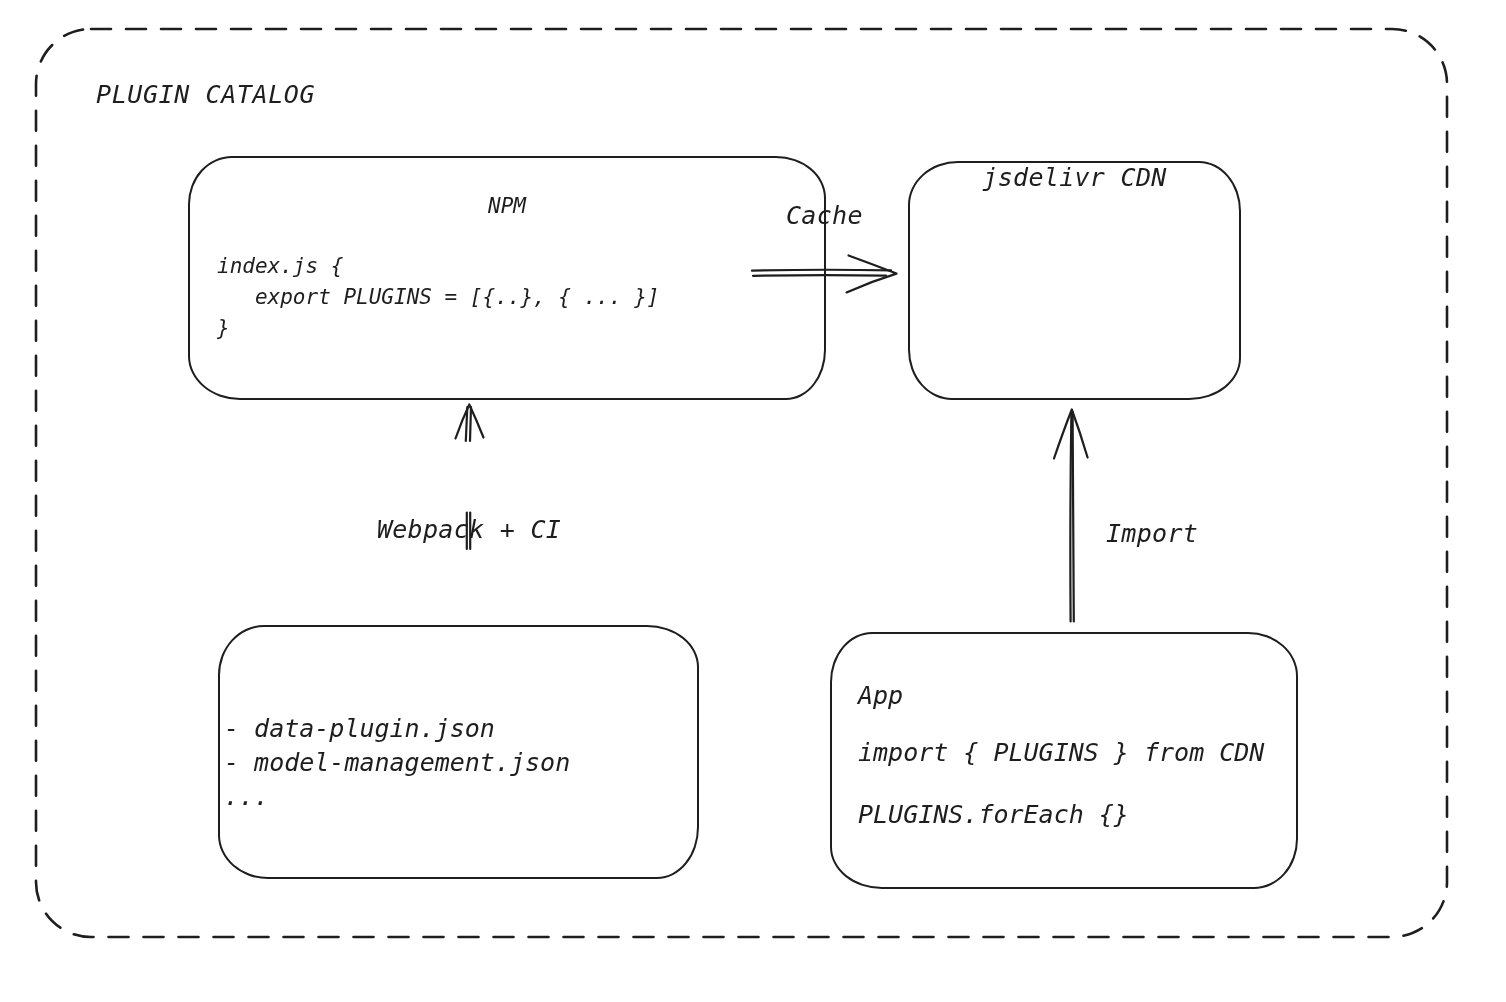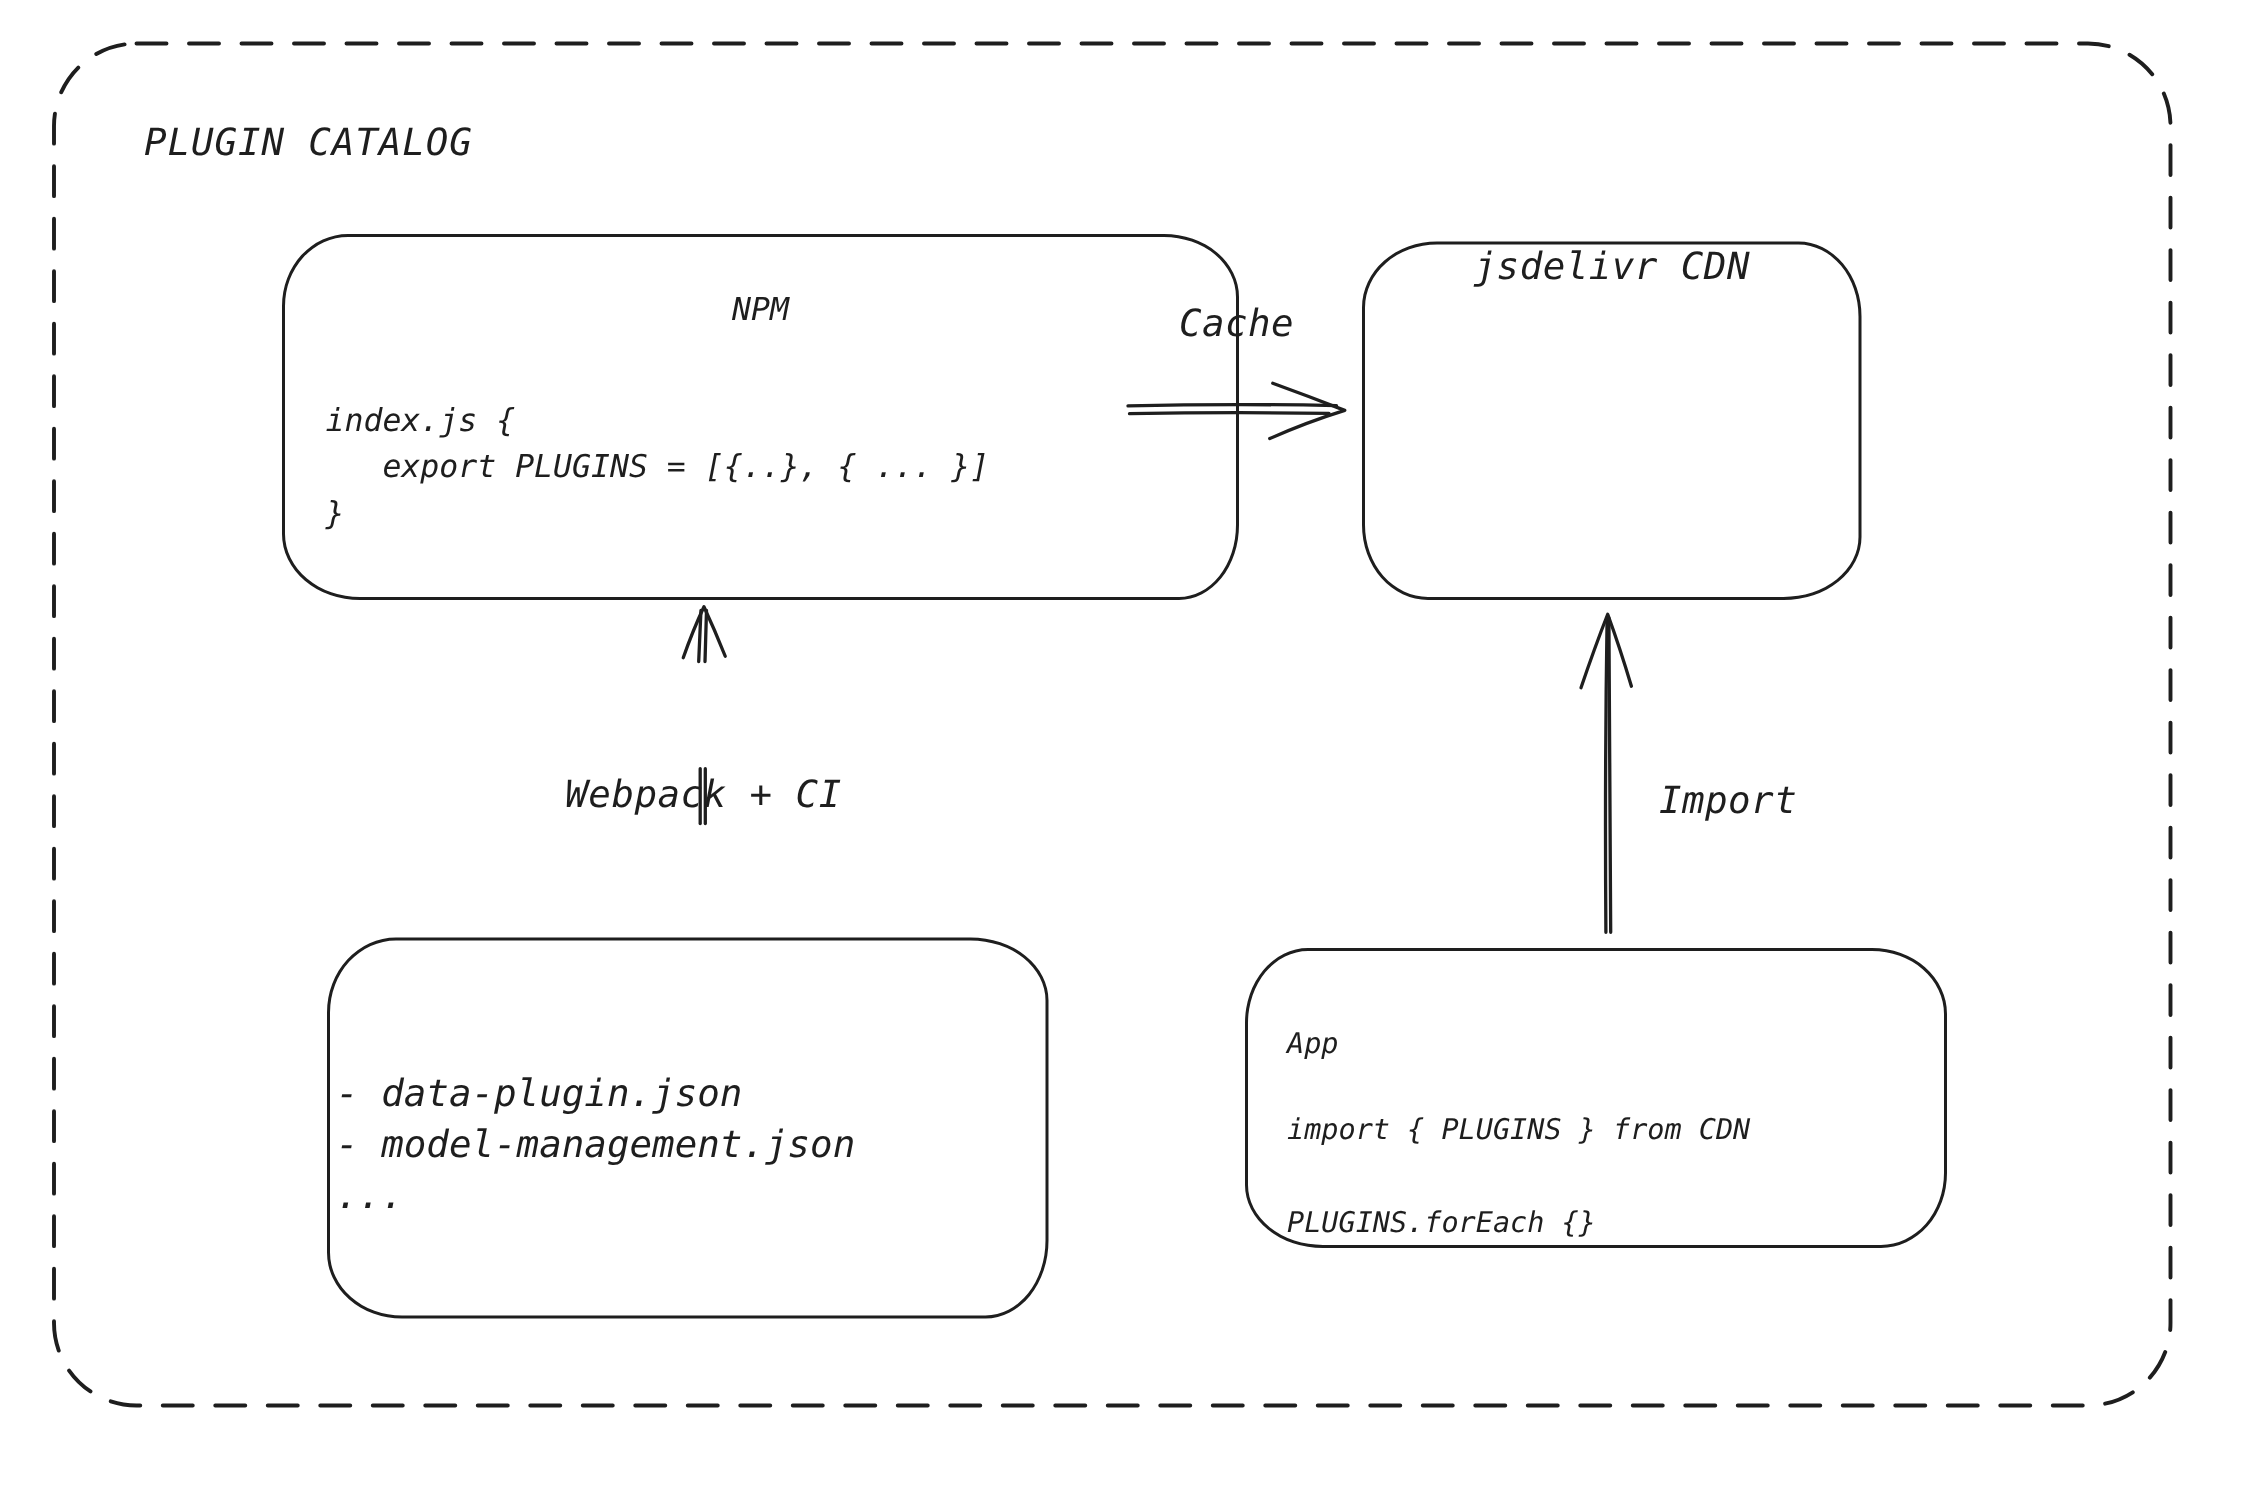--- a/index.html
+++ b/index.html
@@ -63,7 +63,7 @@
     line-height 26px;
   }
   .box-npm .code-block {
-    margin-top: 47px;
+    margin-top: 33px;
     padding-left: 27px;
   }
   .box-npm .code-line {

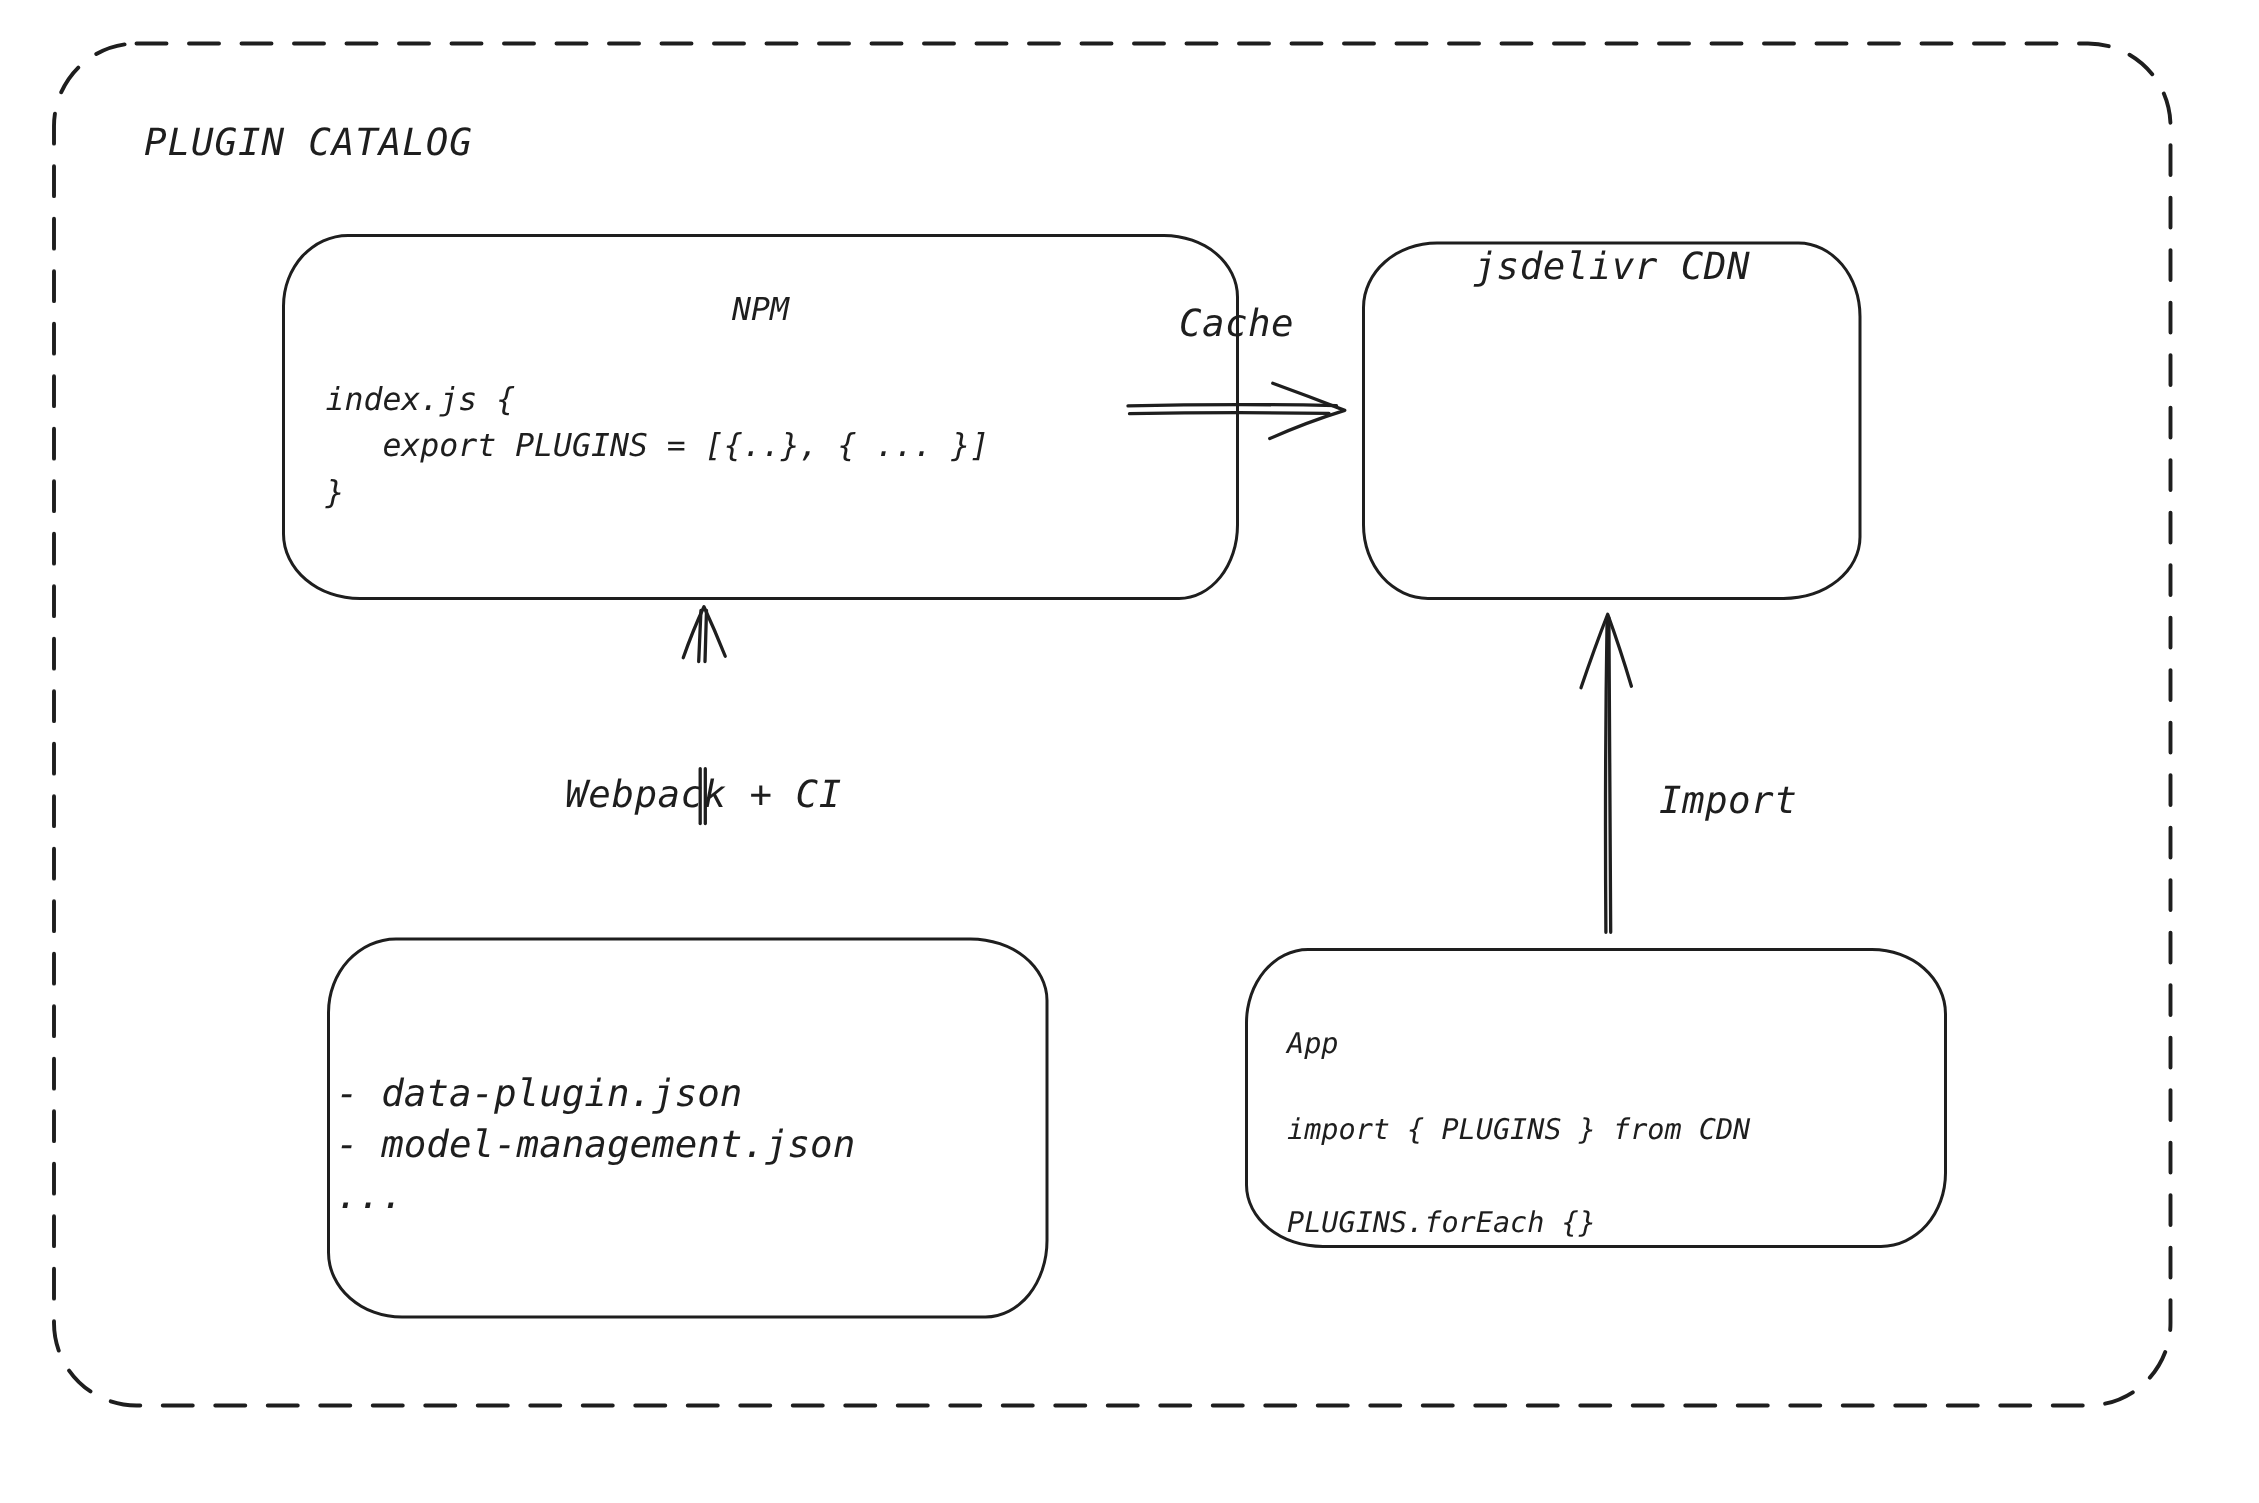--- a/index.html
+++ b/index.html
@@ -93,9 +93,9 @@
     white-space: pre;
   }
   .box-app {
-    left: 830px; top: 632px; width: 468px; height: 200px;
+    left: 830px; top: 632px; width: 468px; height: 257px;
     border-radius: 42px 50px 44px 52px / 50px 44px 50px 42px;
-    font-size: 19px;
+    font-size: 25px;
   }
   .box-app .app-inner {
     padding: 47px 20px 0 26px;

